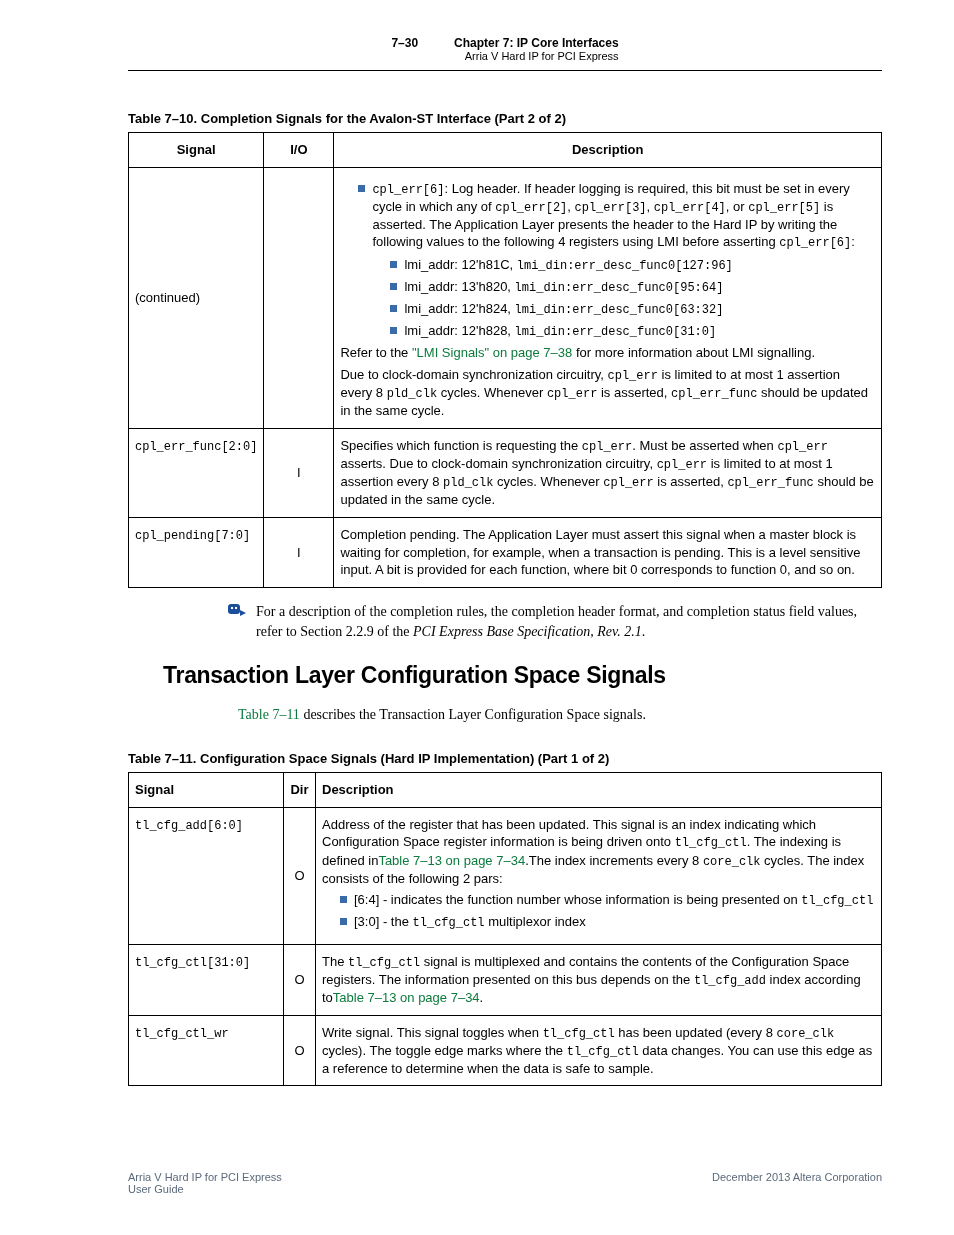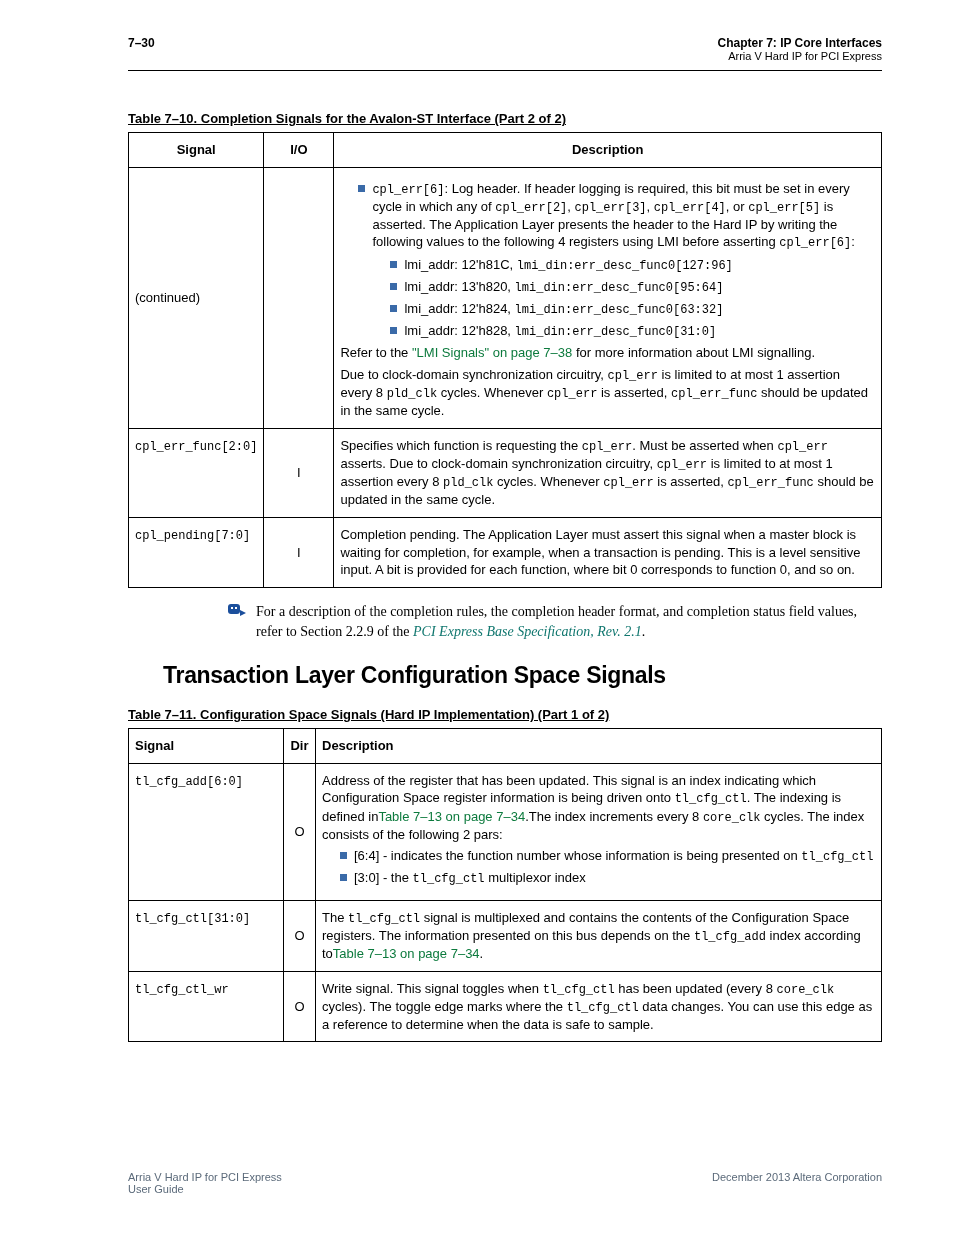--- a/index.html
+++ b/index.html
@@ -19,7 +19,7 @@
   }
   .header {
     display: flex;
-    justify-content: space-between;
+    justify-content: center;
     align-items: flex-start;
     font-size: 12px;
     border-bottom: 1px solid #000;

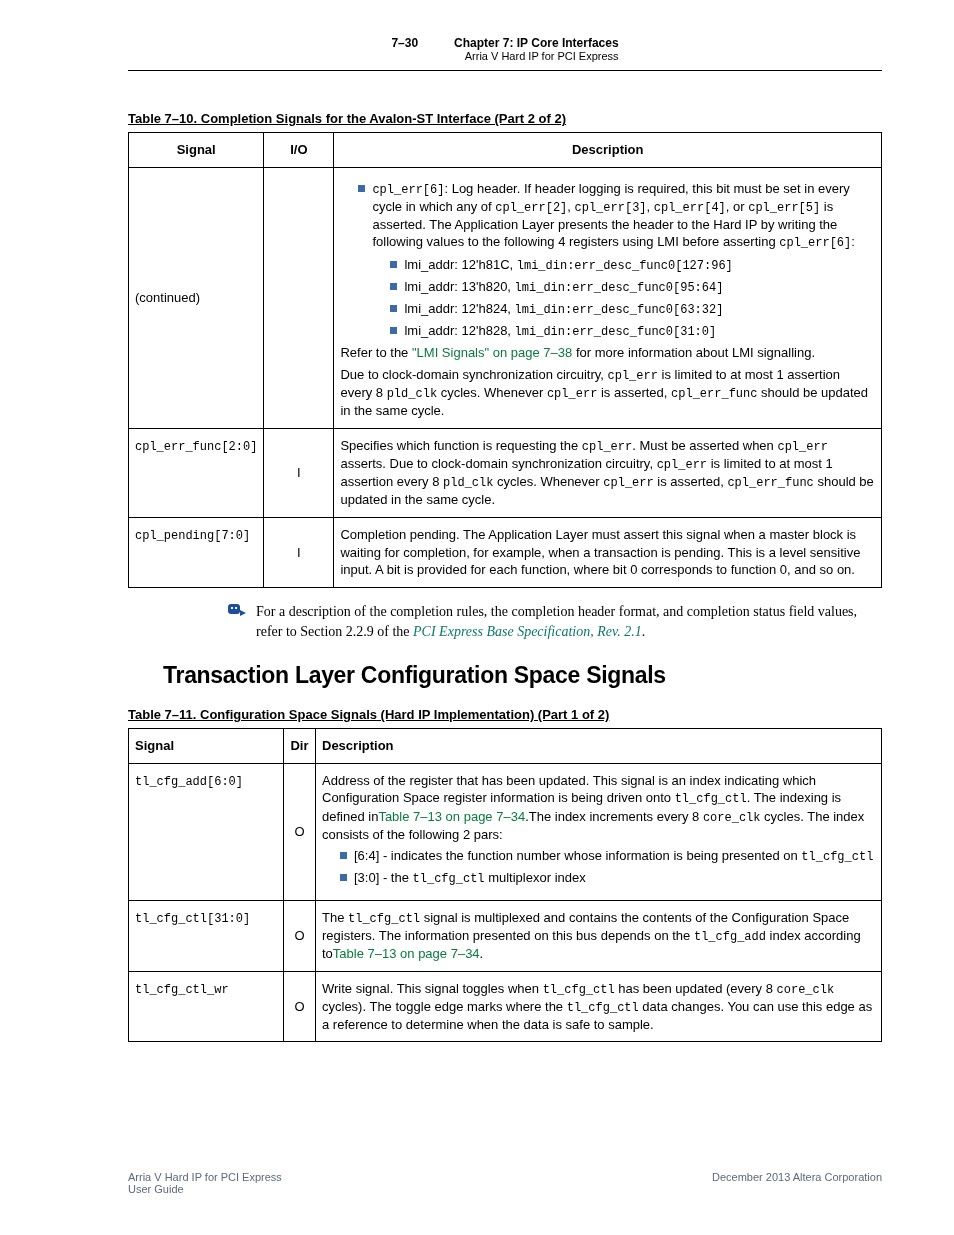--- a/index.html
+++ b/index.html
@@ -34,7 +34,6 @@
     font-weight: bold;
     font-size: 13px;
     margin-bottom: 6px;
-    text-decoration: underline;
   }
   table {
     border-collapse: collapse;

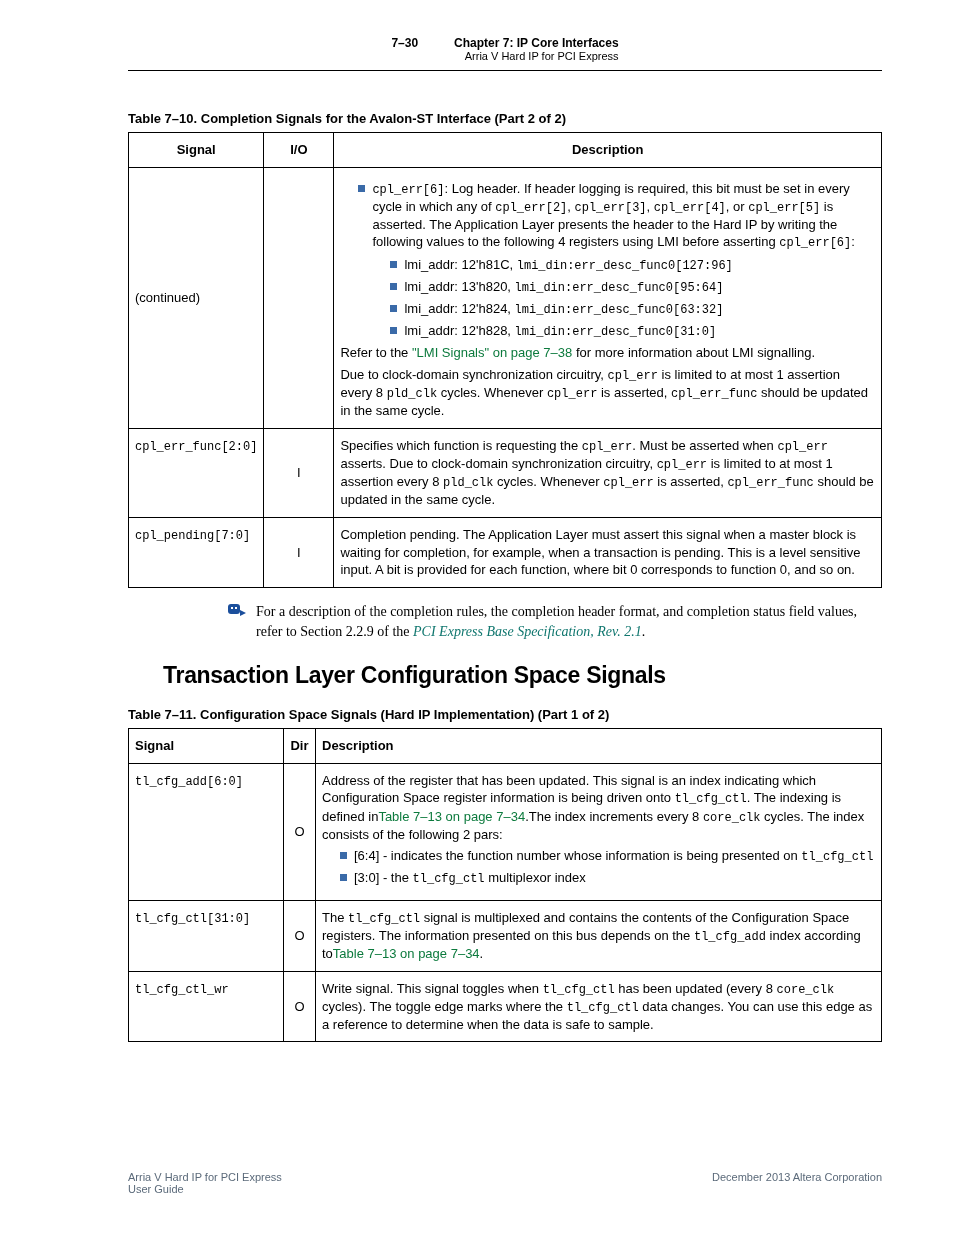--- a/index.html
+++ b/index.html
@@ -112,7 +112,7 @@
     border-bottom:3px solid transparent;
   }
   .note-text { flex: 1; }
-  .link { color: #0f766e; font-style: italic; }
+  .link { color: #000000; font-style: italic; }
   .link-plain { color: #0c7a3d; }
   h2.section {
     font-family: Arial, Helvetica, sans-serif;

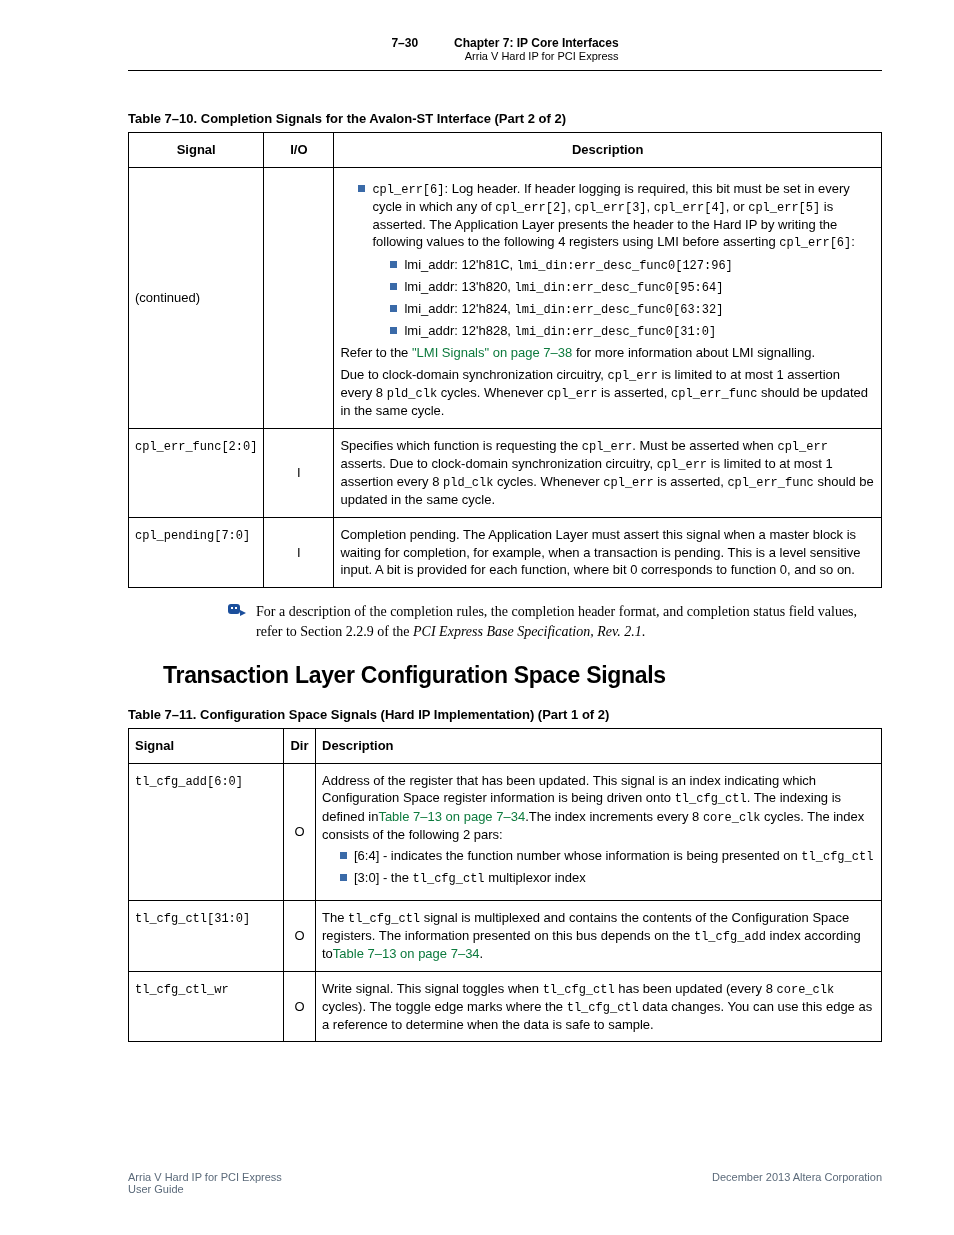--- a/index.html
+++ b/index.html
@@ -224,6 +224,9 @@
   </div>
 
   <h2 class="section">Transaction Layer Configuration Space Signals</h2>
+  <p class="section-intro">
+    <span class="link-plain">Table 7–11</span><span> describes the Transaction Layer Configuration Space signals.</span>
+  </p>
 
   <div class="table-caption">Table 7–11. Configuration Space Signals (Hard IP Implementation)   (Part 1 of 2)</div>
   <table class="t2">

